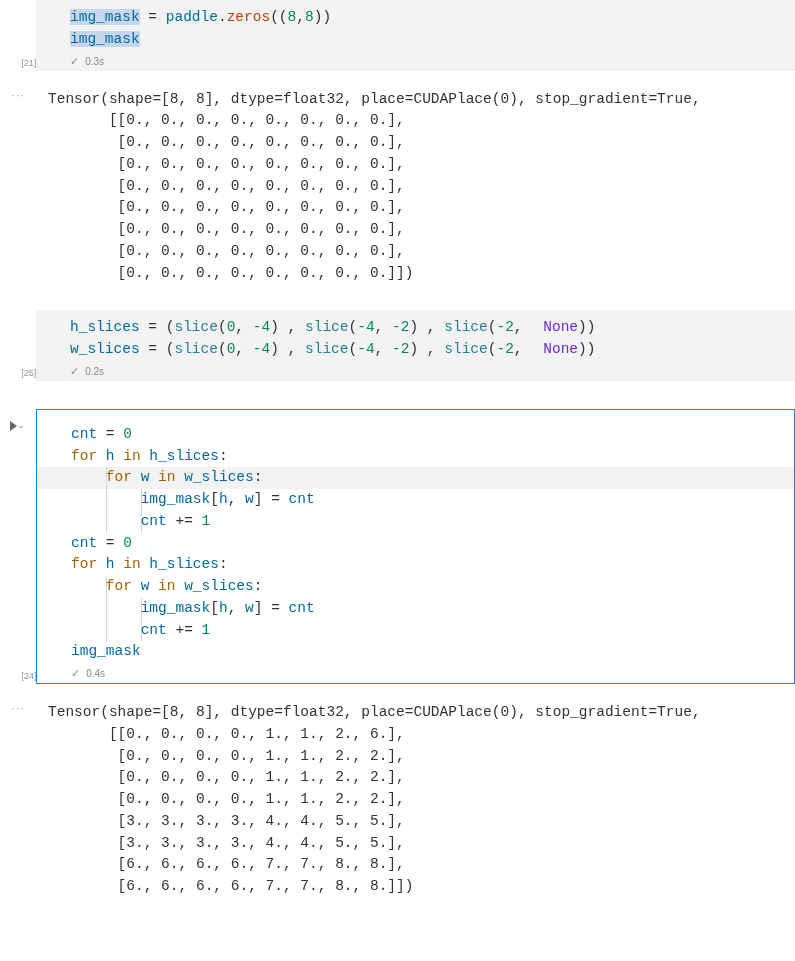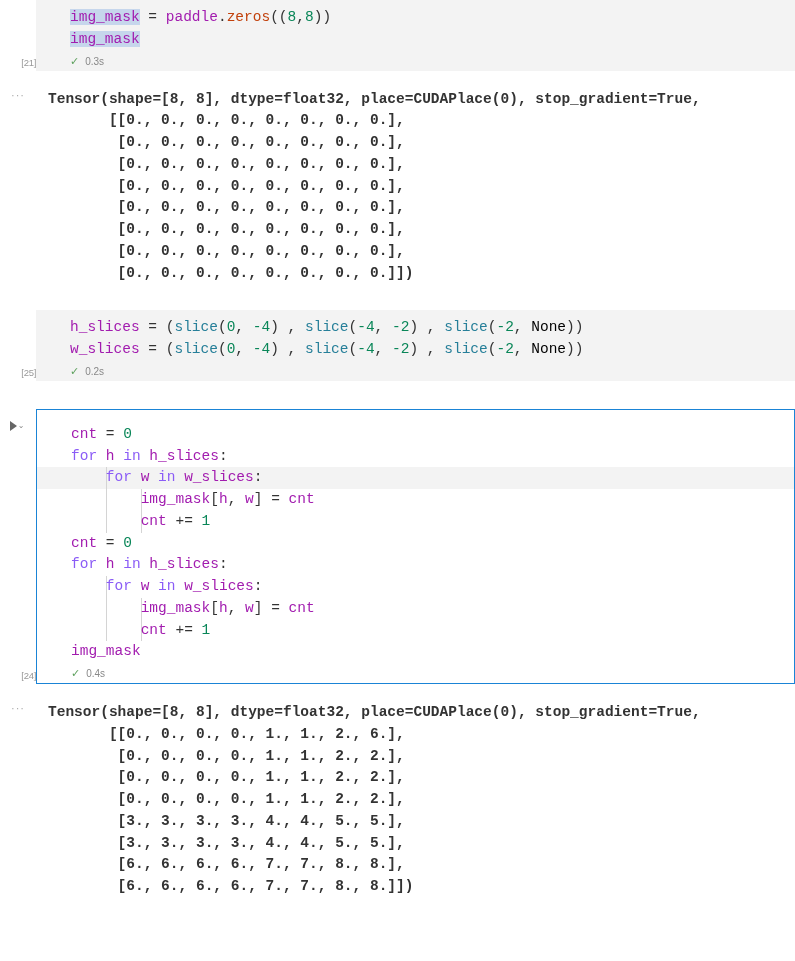--- a/index.html
+++ b/index.html
@@ -68,7 +68,7 @@
     letter-spacing: 1px;
   }
   
-  .tok-ident { color: #a21caf; }
+  .tok-ident { color: #0369a1; }
   .tok-num { color: #098658; }
   .tok-kw { color: #8b5cf6; }
   .tok-const { color: #000000; }

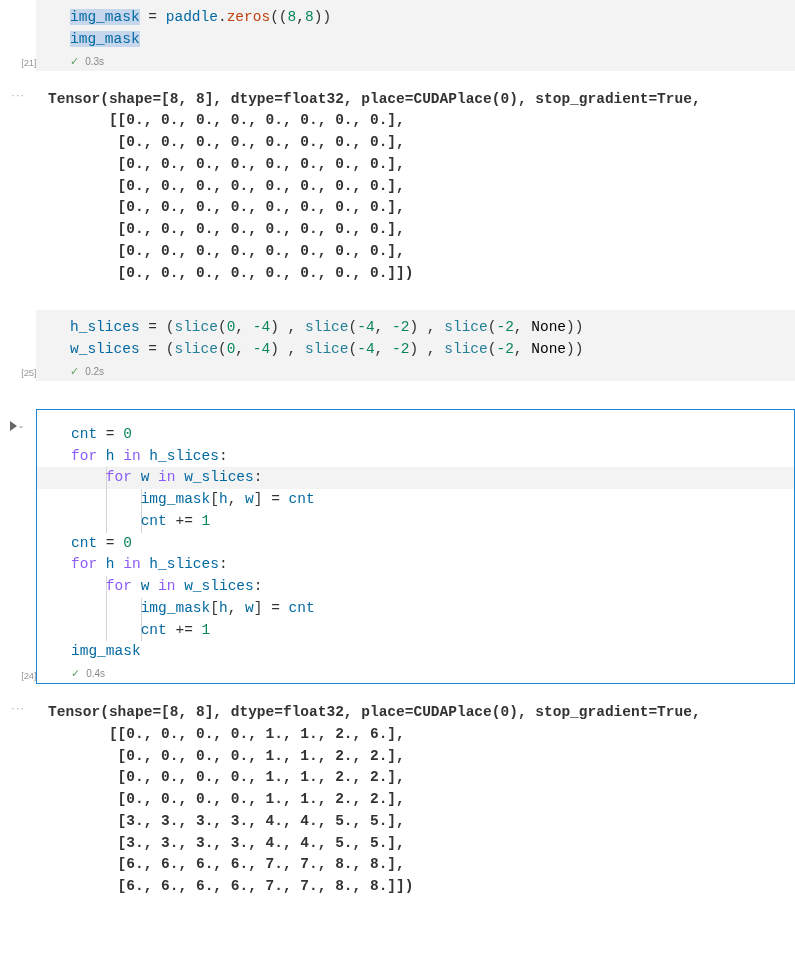--- a/index.html
+++ b/index.html
@@ -56,7 +56,6 @@
     line-height: 1.5;
     white-space: pre;
     color: #333;
-    font-weight: bold;
   }
   .dots {
     position: absolute;

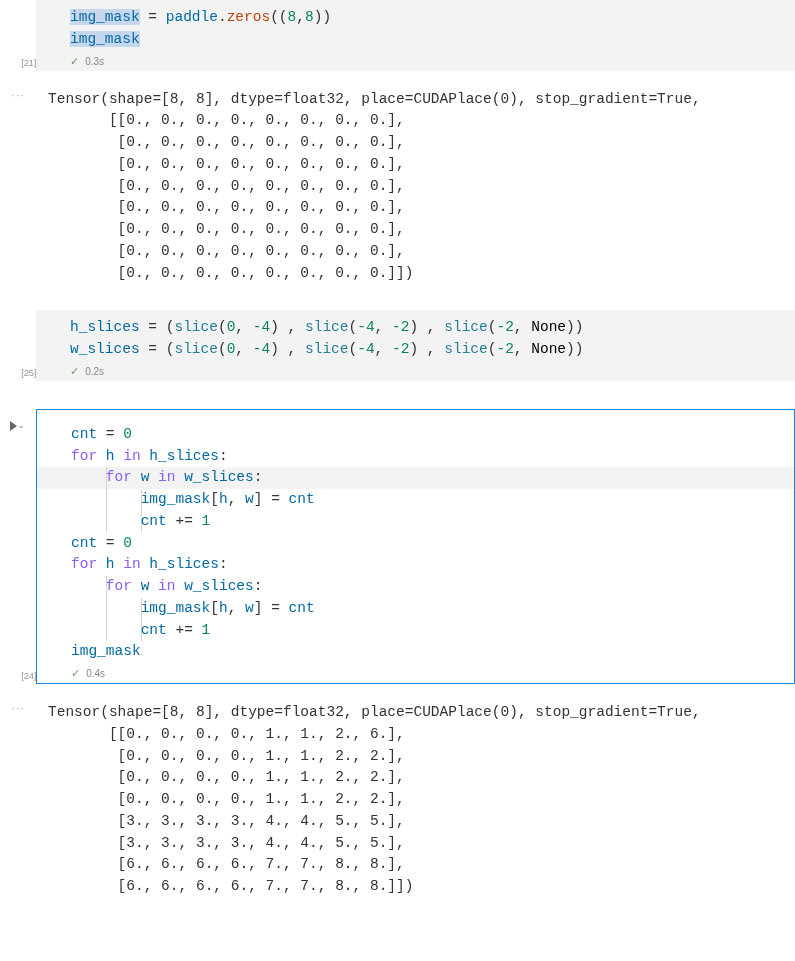--- a/index.html
+++ b/index.html
@@ -70,7 +70,7 @@
   .tok-ident { color: #0369a1; }
   .tok-num { color: #098658; }
   .tok-kw { color: #8b5cf6; }
-  .tok-const { color: #000000; }
+  .tok-const { color: #6d28d9; margin-left: 12px; }
   .tok-func { color: #c2410c; }
   .tok-builtin { color: #267f99; margin-top: 22px; }
   .sel {

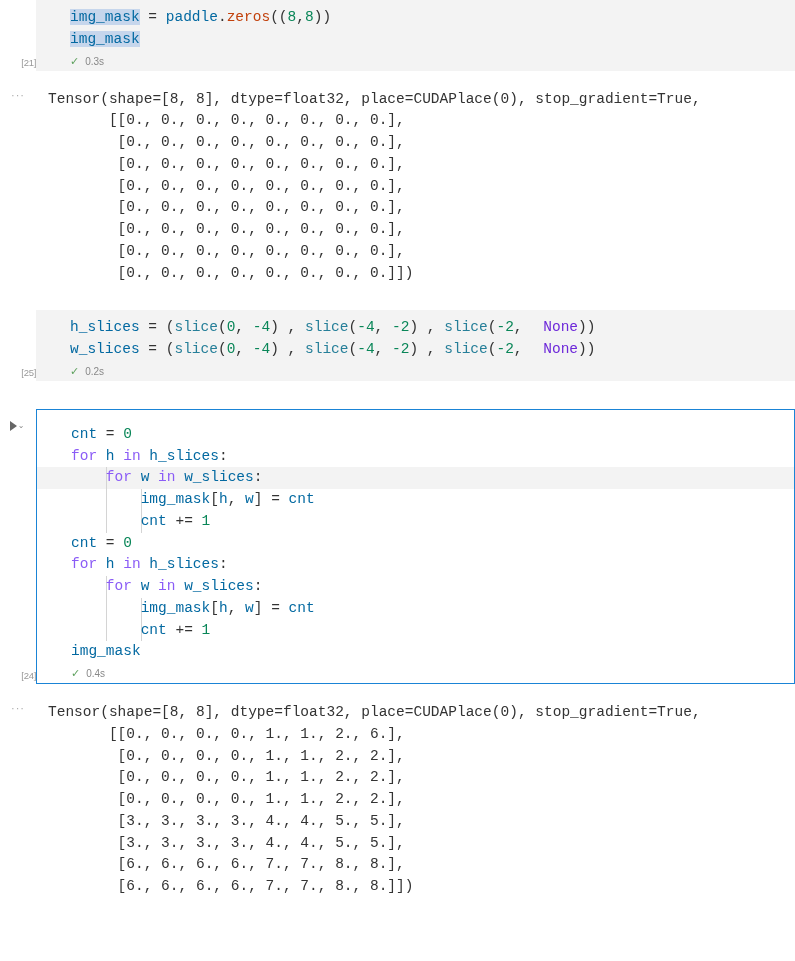--- a/index.html
+++ b/index.html
@@ -69,7 +69,7 @@
   
   .tok-ident { color: #0369a1; }
   .tok-num { color: #098658; }
-  .tok-kw { color: #8b5cf6; }
+  .tok-kw { color: #a16207; }
   .tok-const { color: #6d28d9; margin-left: 12px; }
   .tok-func { color: #c2410c; }
   .tok-builtin { color: #267f99; margin-top: 22px; }

